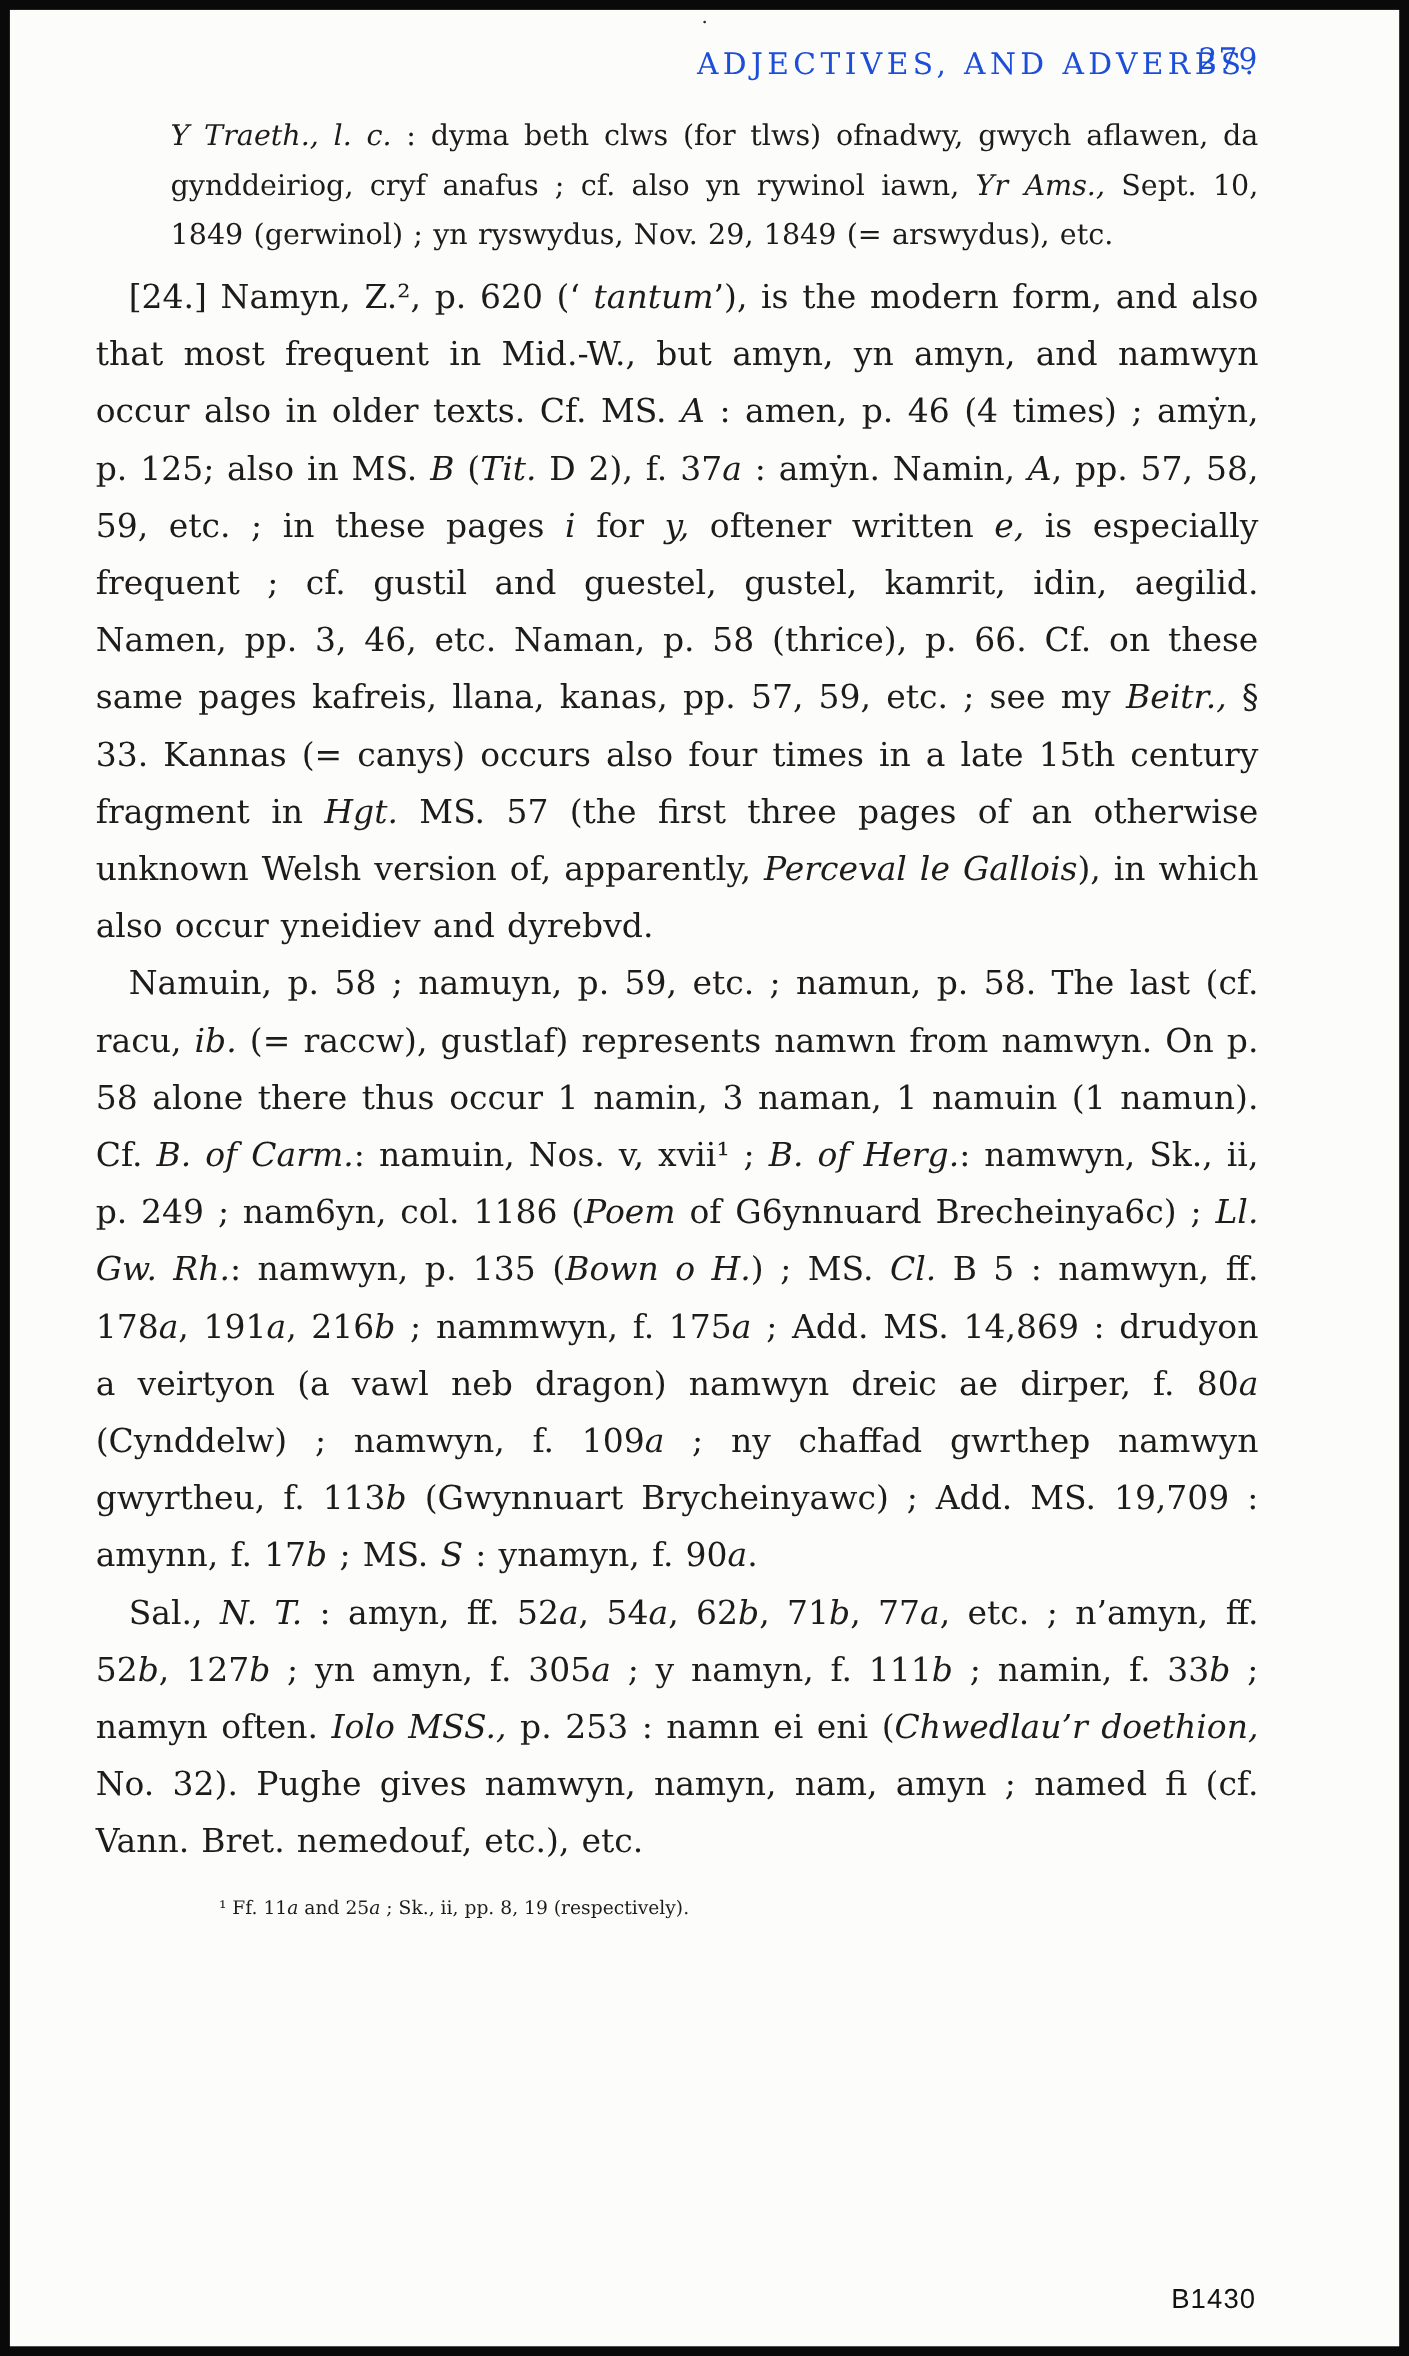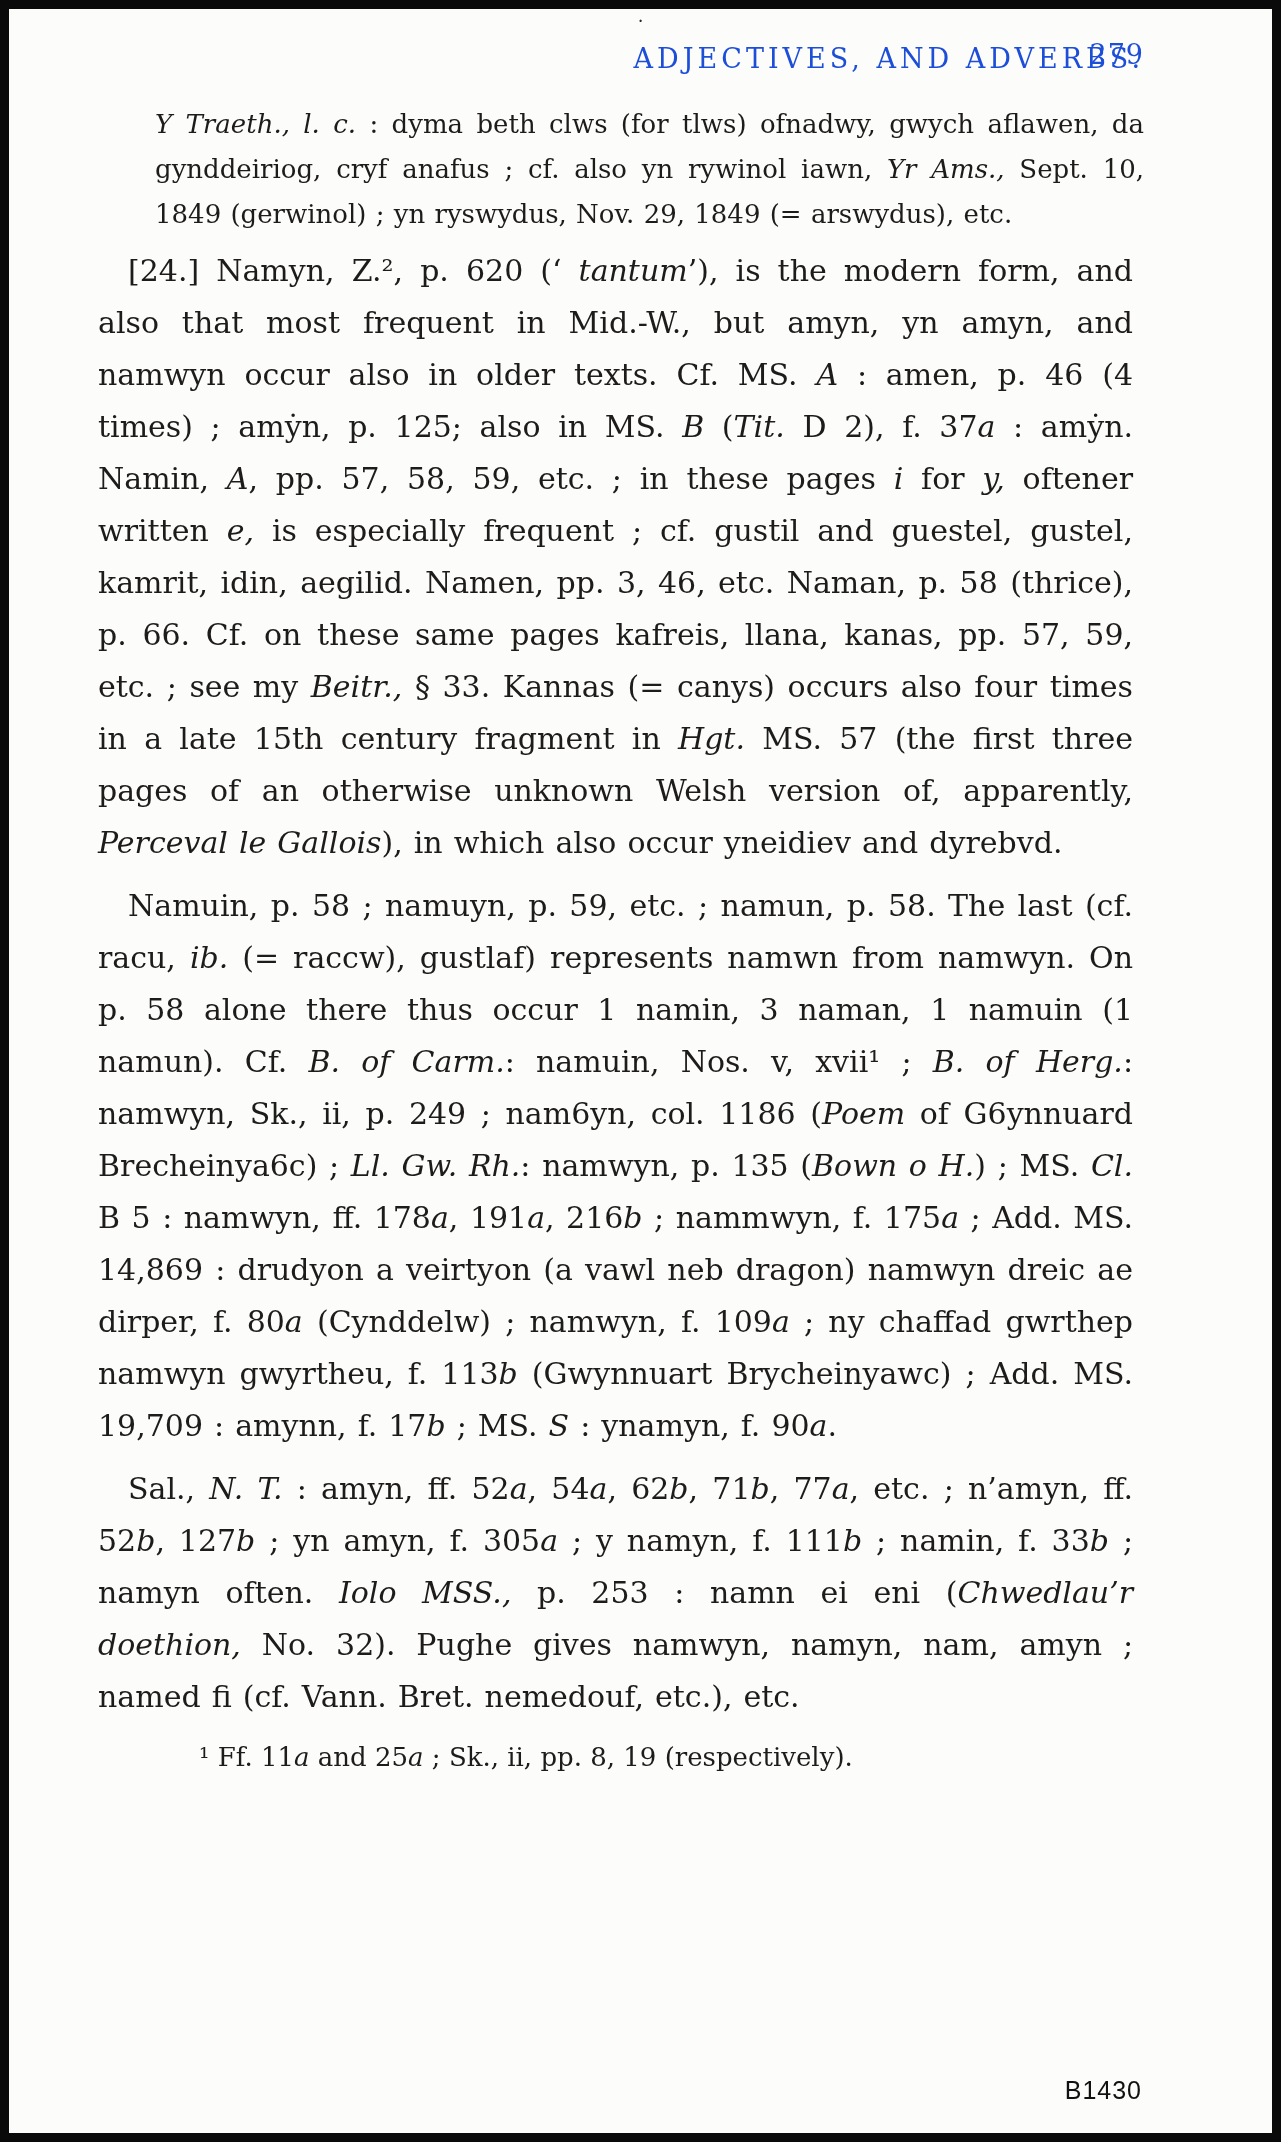--- a/index.html
+++ b/index.html
@@ -59,7 +59,7 @@
     word-spacing: 1px;
   }
   .para {
-    margin: 11px;
+    margin: 0;
     font-size: 30px;
     line-height: 52px;
     text-align: justify;

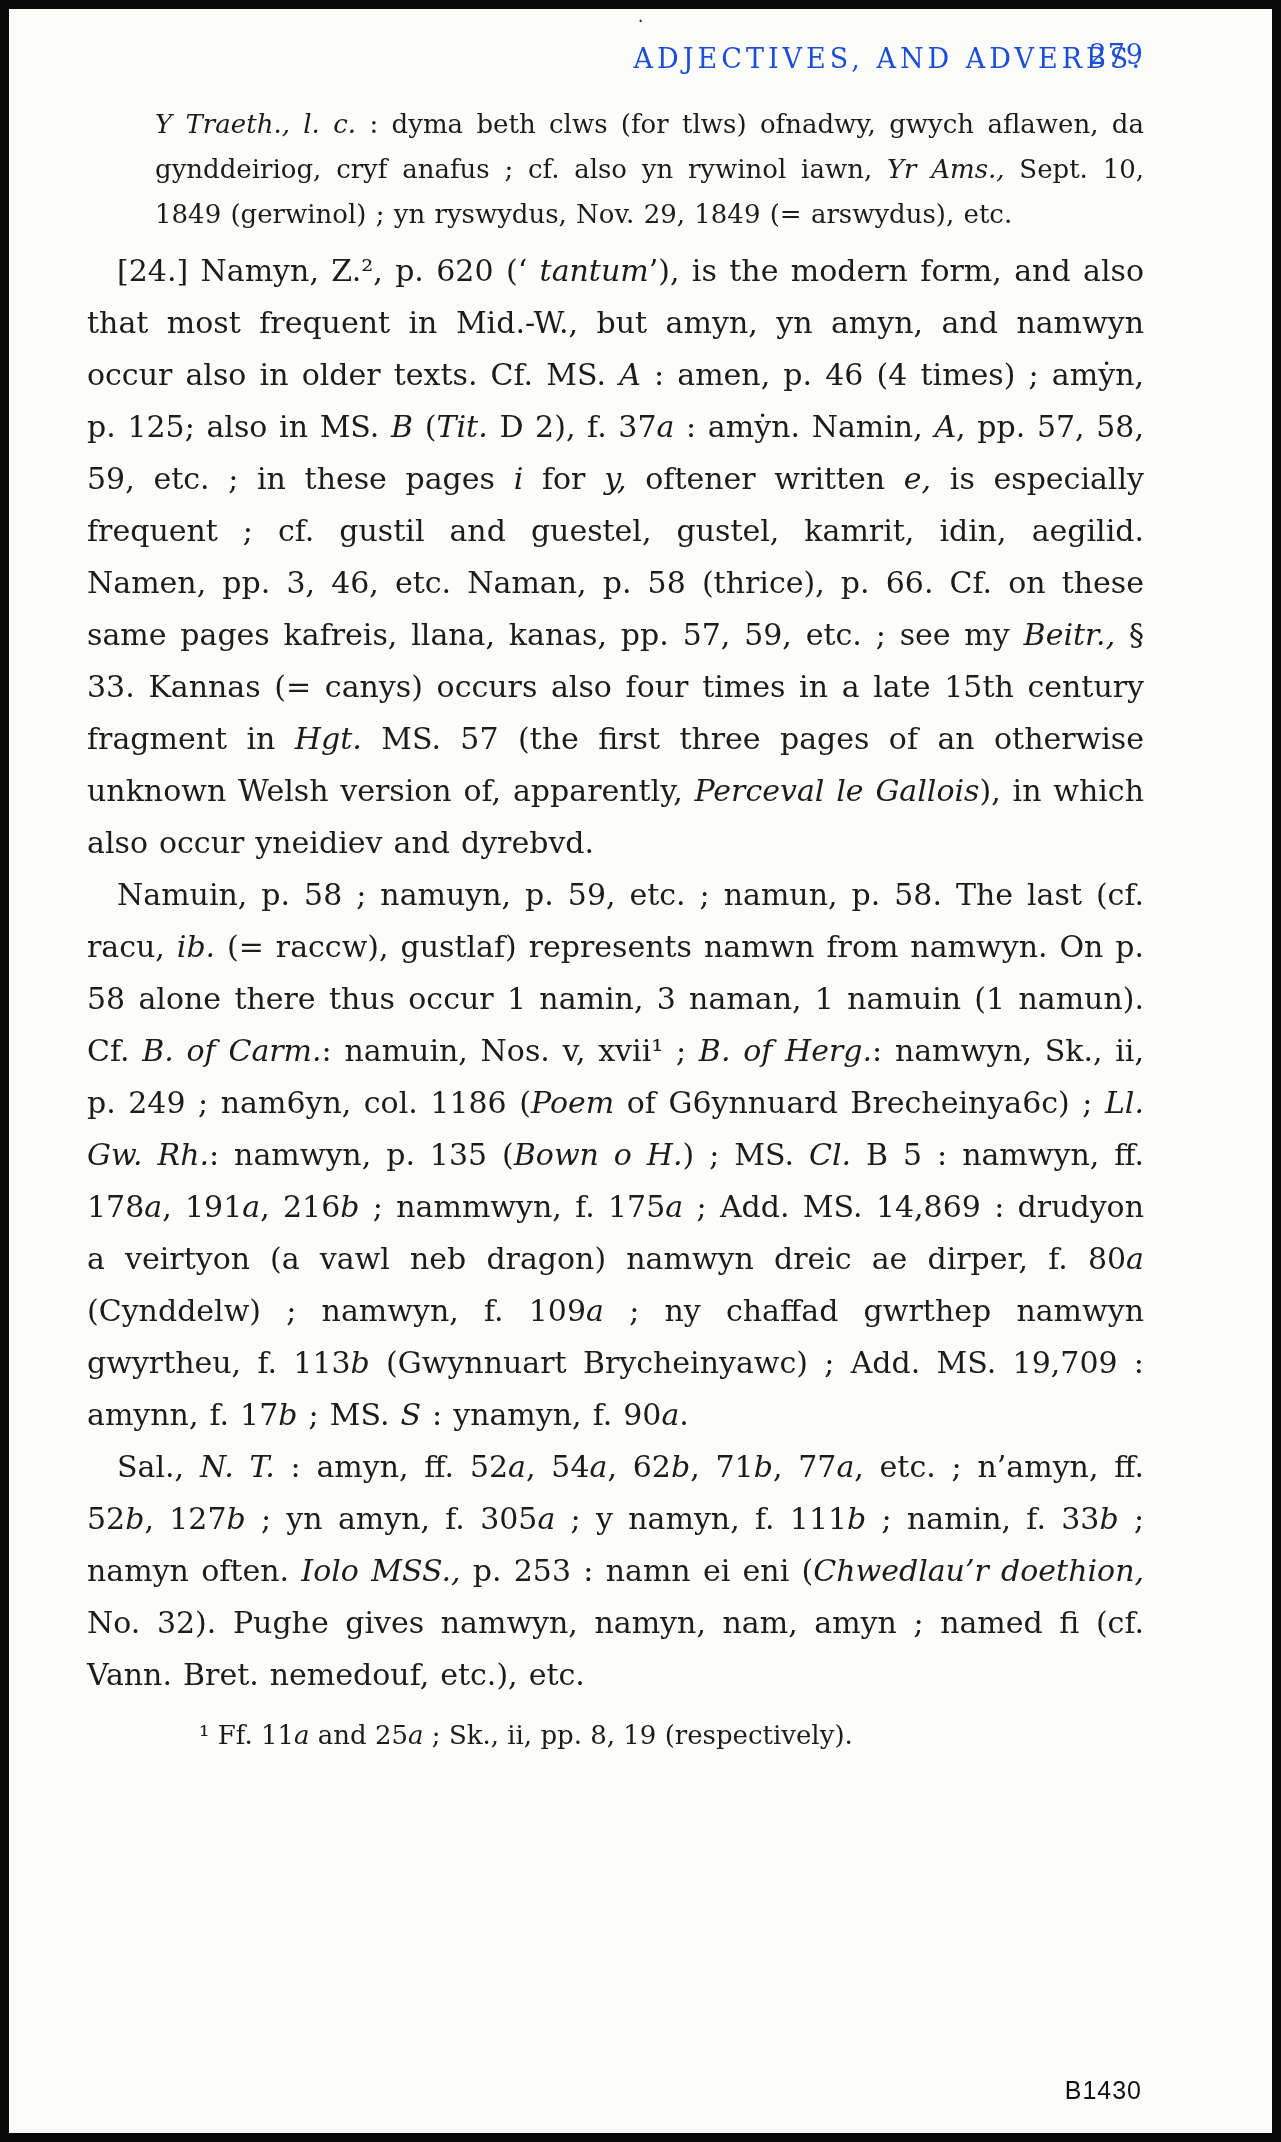--- a/index.html
+++ b/index.html
@@ -71,7 +71,7 @@
   }
   .footnote {
     margin: 14px 0 0 112px;
-    font-size: 26px;
+    font-size: 17px;
     line-height: 40px;
   }
   .catalog {

